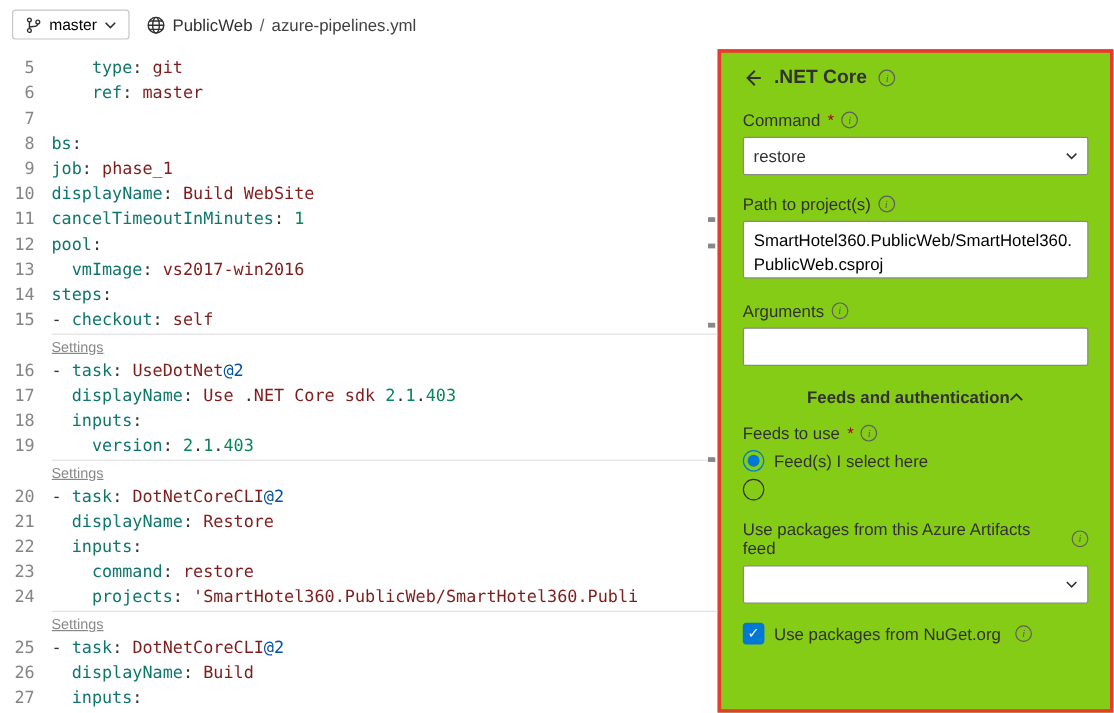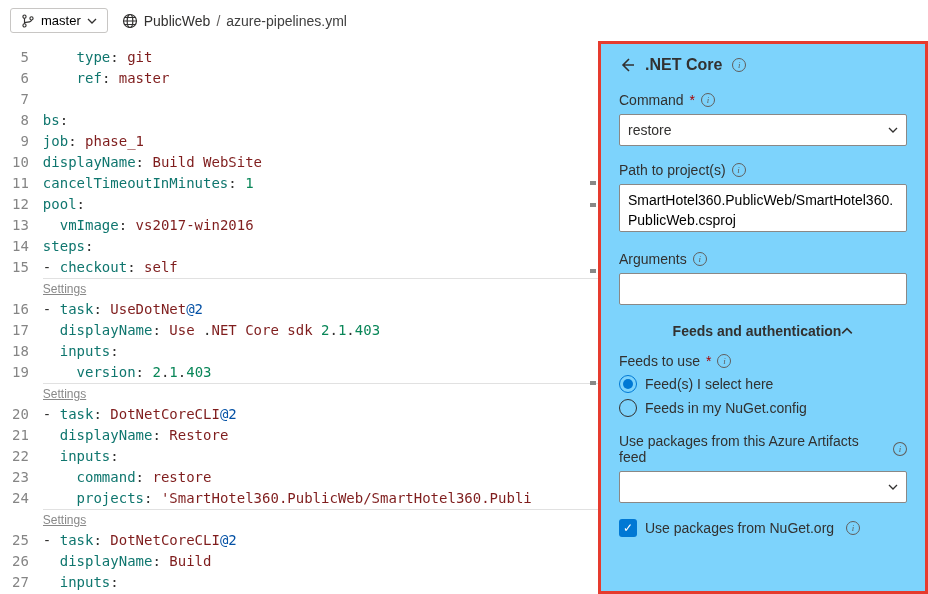--- a/index.html
+++ b/index.html
@@ -59,7 +59,7 @@
     padding: 12px 18px 18px 18px;
     overflow: auto;
     font-size: 14px;
-    background: #7dd3fc;
+    background: #84cc16;
   }
   .panel-header { display: flex; align-items: center; gap: 10px; margin-bottom: 18px; }
   .panel-title { font-weight: 600; font-size: 16px; }

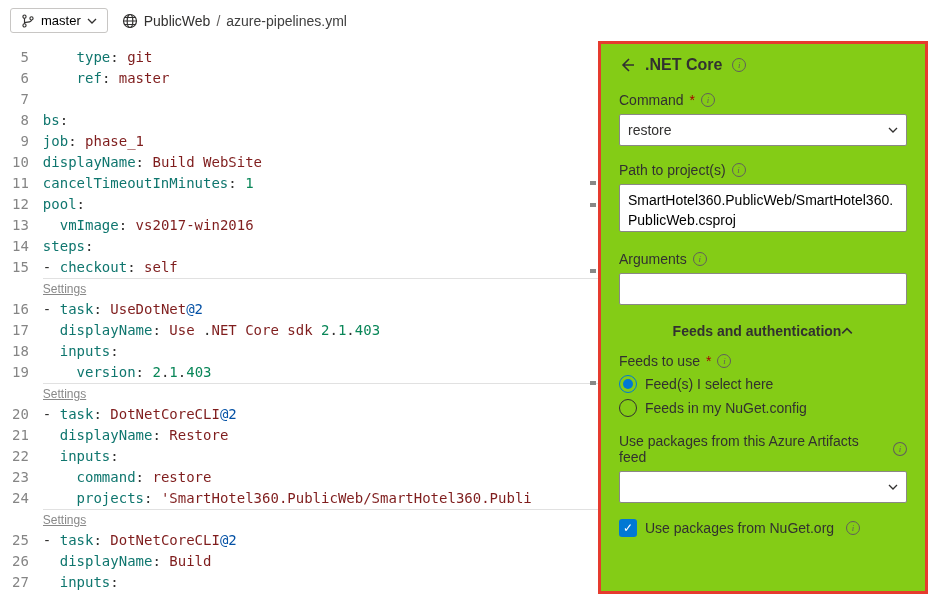--- a/index.html
+++ b/index.html
@@ -227,7 +227,6 @@
       </div>
       <div class="radio-row">
         <span class="radio-circle"></span>
-        <span>Feeds in my NuGet.config</span>
       </div>
     </div>
 

